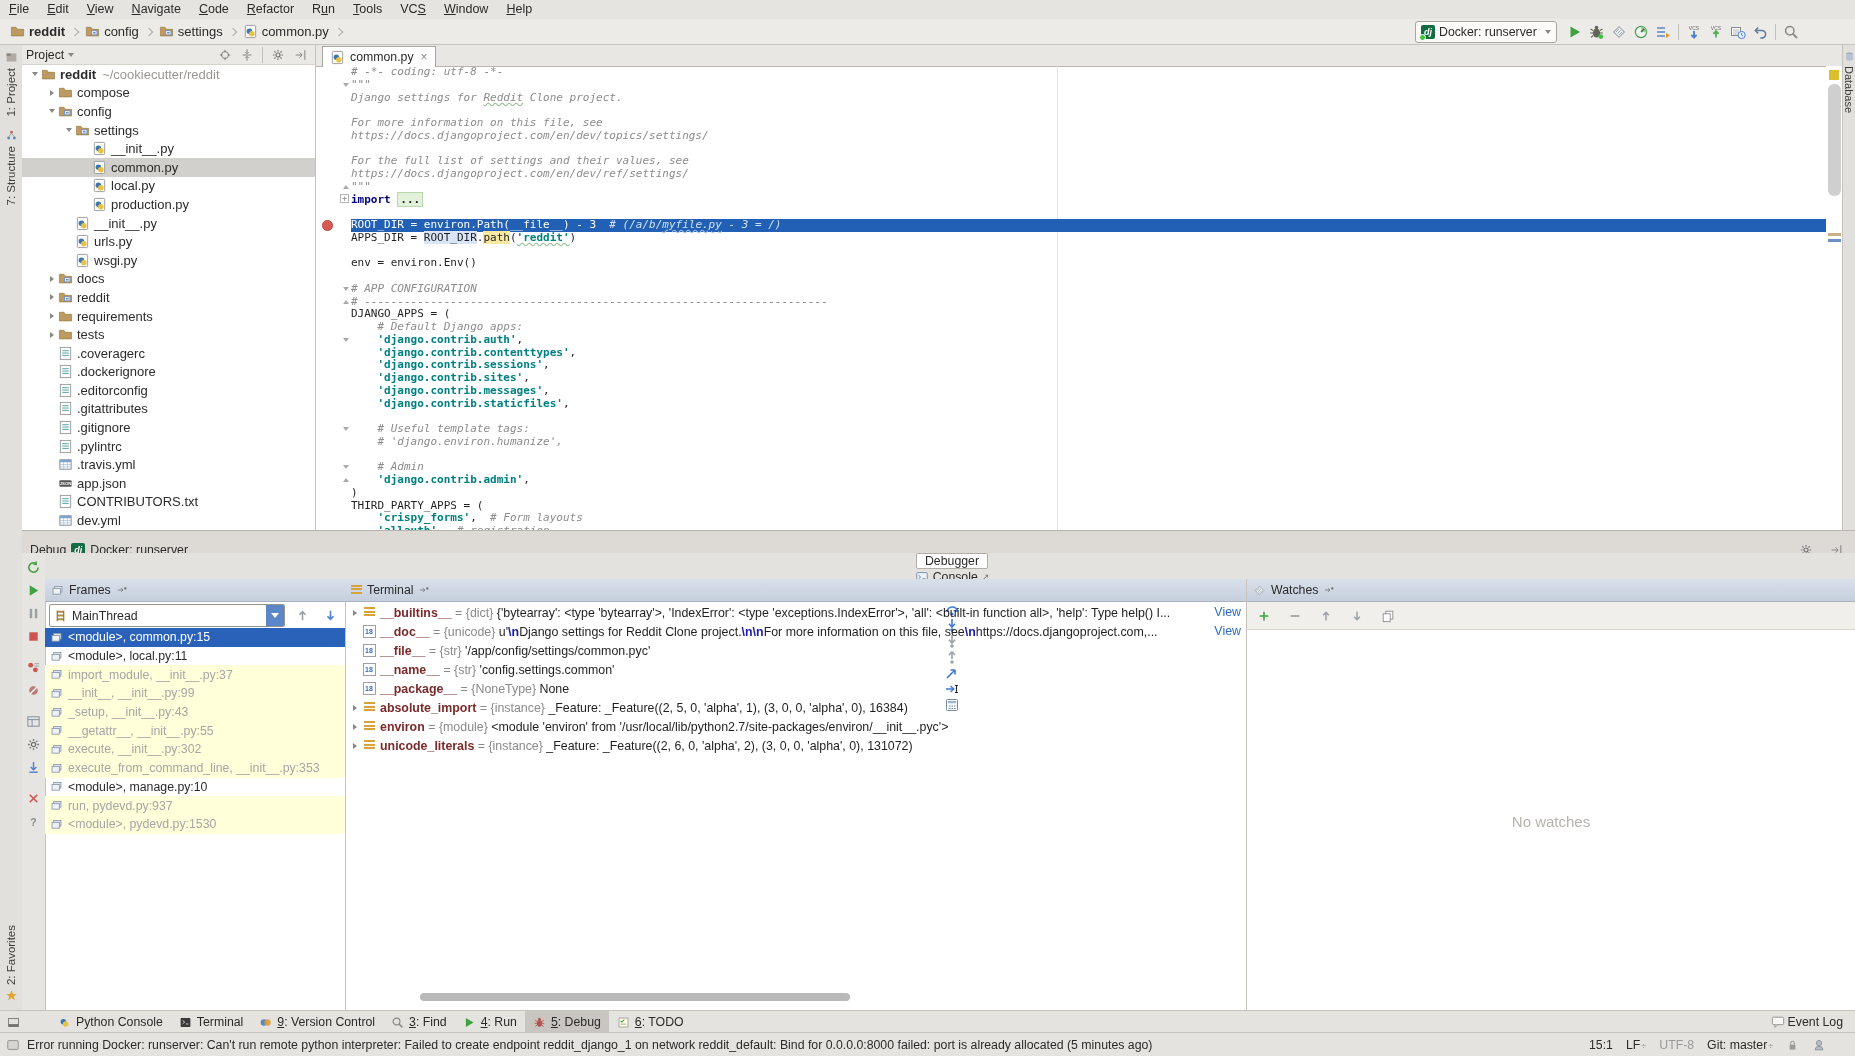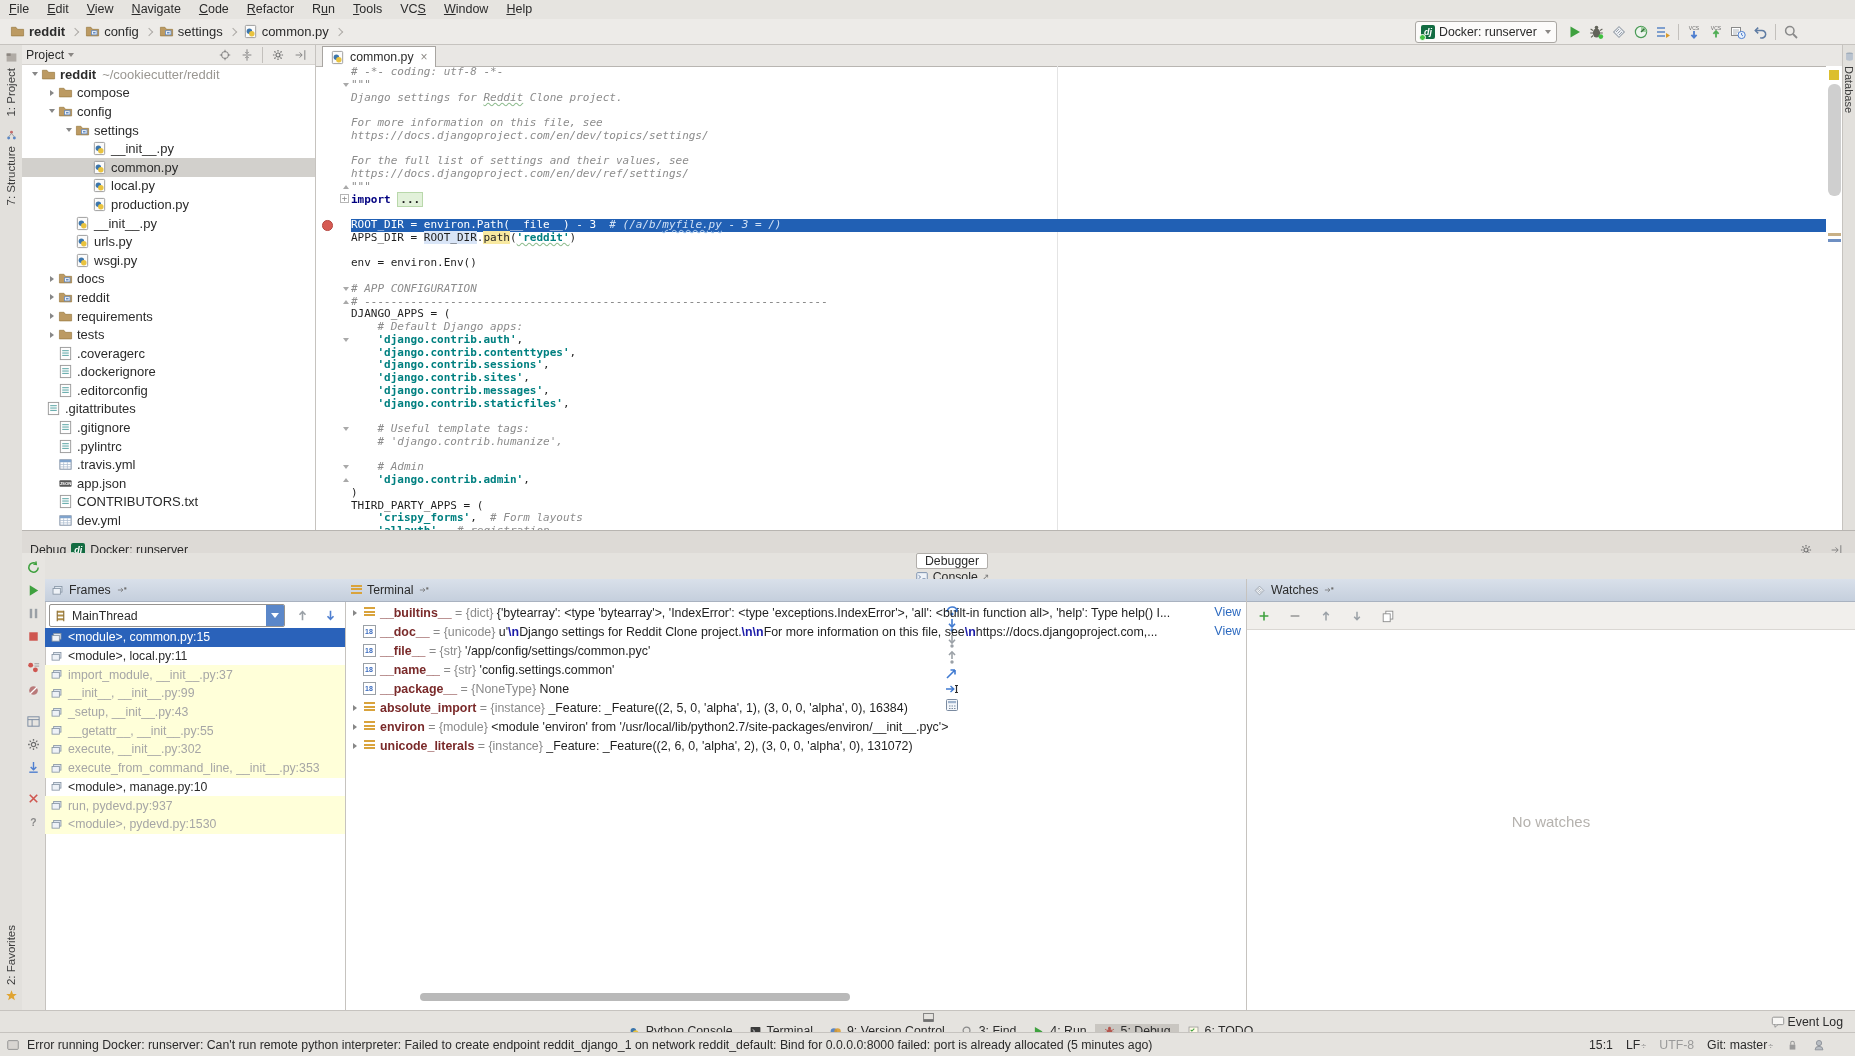--- a/index.html
+++ b/index.html
@@ -509,7 +509,7 @@
           </svg>
           <span class="tlabel">.editorconfig</span>
         </div>
-        <div class="trow" style="padding-left:11px">
+        <div class="trow" style="padding-left:23px">
           <span class="tar"></span>
           <svg class="ic" width="15" height="15" viewBox="0 0 16 16">
             <rect x="2.5" y="1.5" width="11" height="13" fill="#fdfdfd" stroke="#9a9a9a"></rect>

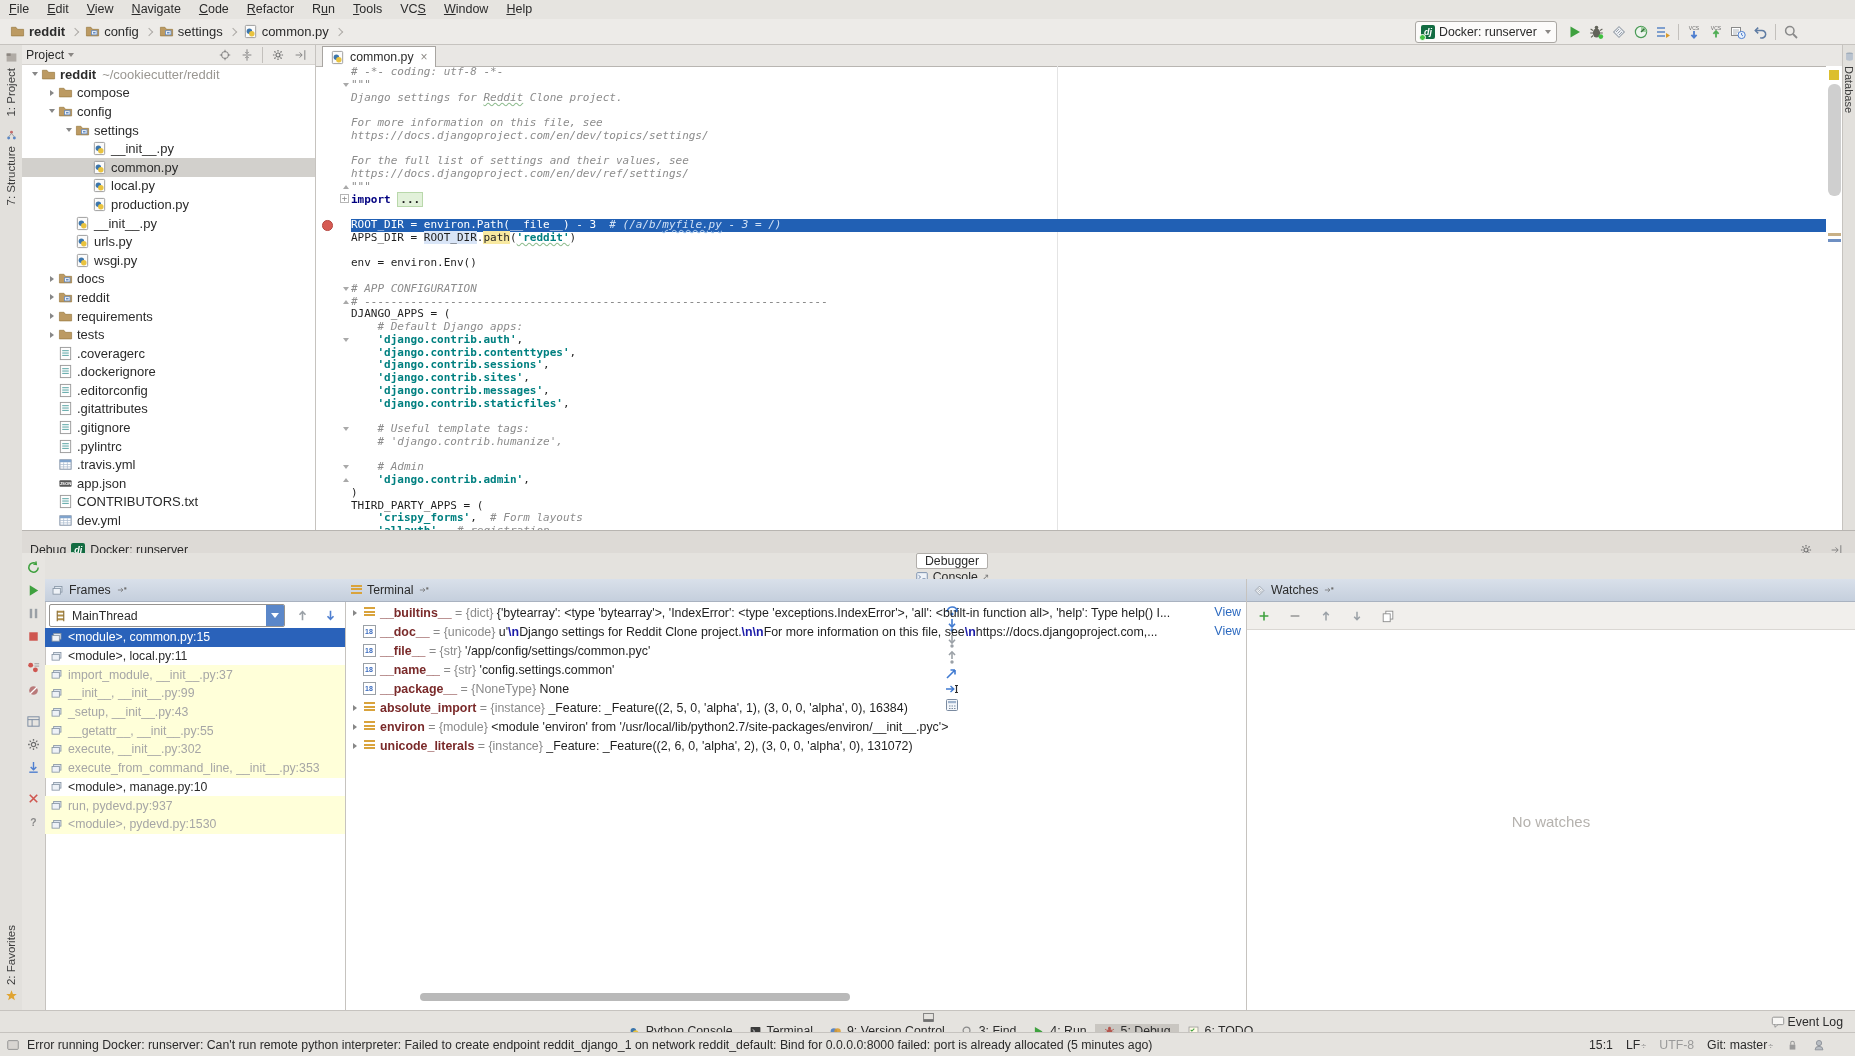--- a/index.html
+++ b/index.html
@@ -719,7 +719,7 @@
           </div>
           <div class="cl">
             <span class="gut"></span>
-            <span class="txt"><span class="c">    # 'django.contrib.humanize',</span></span>
+            <span class="txt"><span class="c">    # 'django.environ.humanize',</span></span>
           </div>
           <div class="cl">
             <span class="gut"></span>

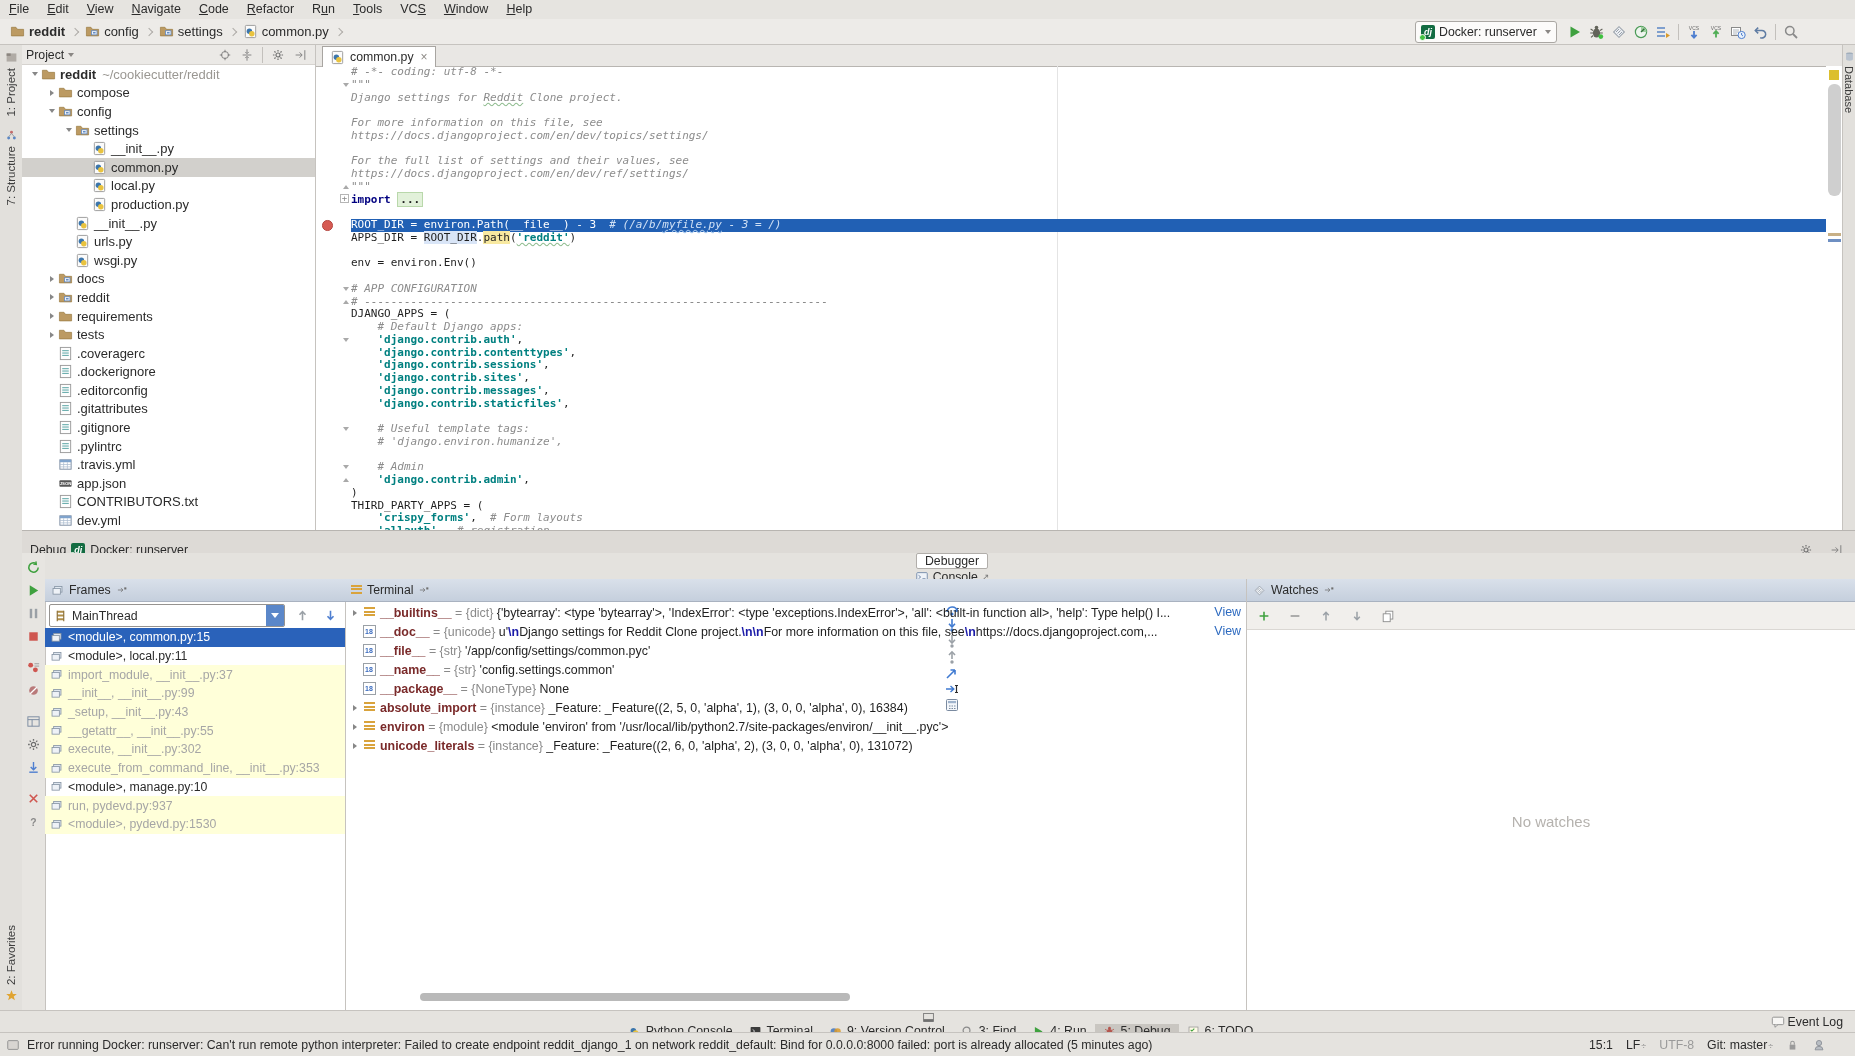--- a/index.html
+++ b/index.html
@@ -135,7 +135,7 @@
 
   
   #tooltabs{left:0;top:1010px;width:100%;height:22px;background:#e5e3df;border-top:1px solid #c6c3bf;
-            display:flex;align-items:center;font-size:12.3px;flex-direction:column;}
+            display:flex;align-items:center;font-size:12.3px;}
   .ttab{display:flex;align-items:center;gap:5px;padding:0 8px;height:100%;}
   .ttab.active{background:#c9c6c1;}
   #eventlog{position:absolute;right:12px;top:0;height:100%;display:flex;align-items:center;gap:3px;}

